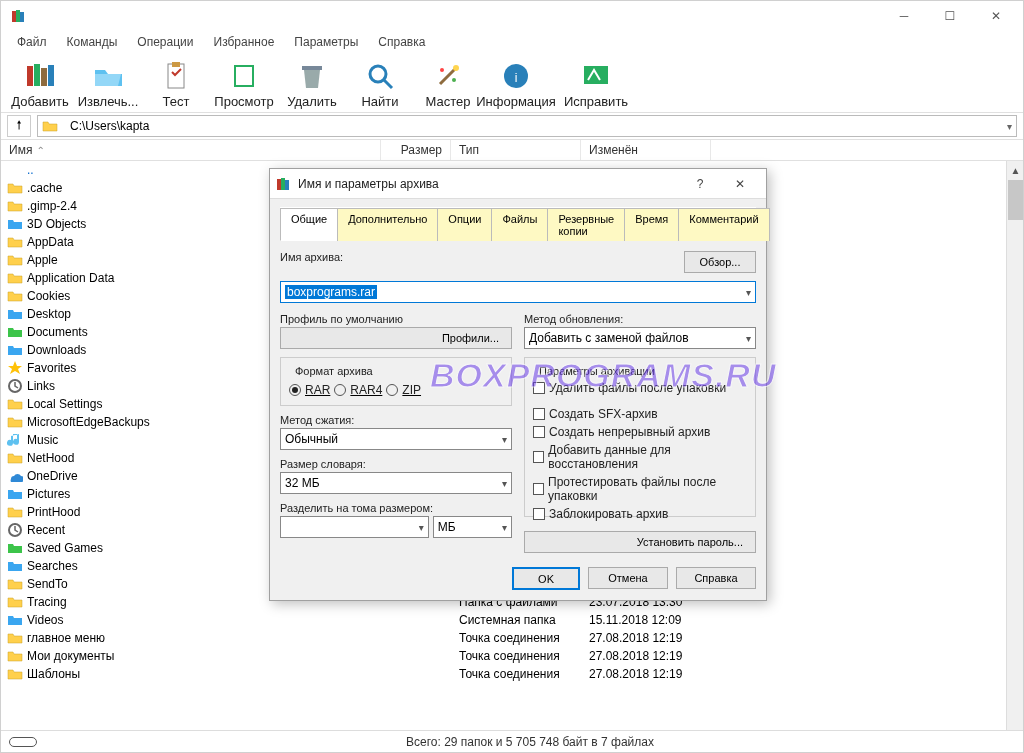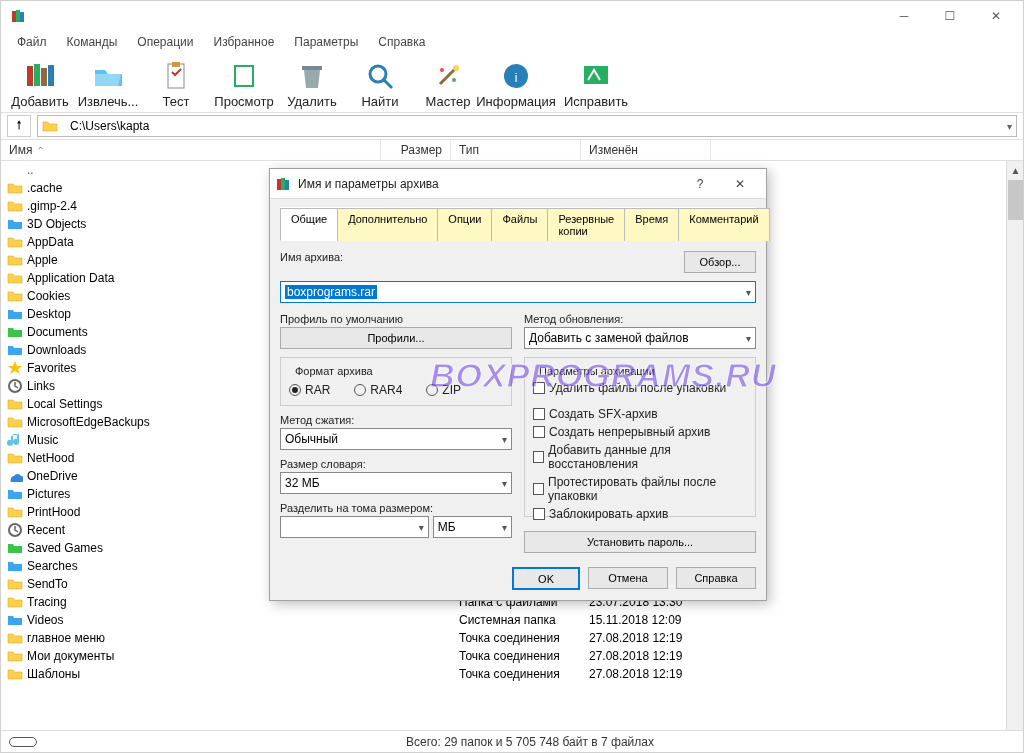--- a/index.html
+++ b/index.html
@@ -83,7 +83,7 @@
 .radio.sel .r::after { content:""; width:6px; height:6px; background:#222; border-radius:50%; }
 .check .c { width:12px; height:12px; border:1px solid #555; background:#fff; }
 .dlg-bottom { display:flex; justify-content:flex-end; gap:8px; padding:6px 0 4px 0; }
-.wide { width:100%; }
+.wide { width:100%;justify-content:flex-end; }
 .split-row { display:flex; gap:4px; align-items:center; }
 
 

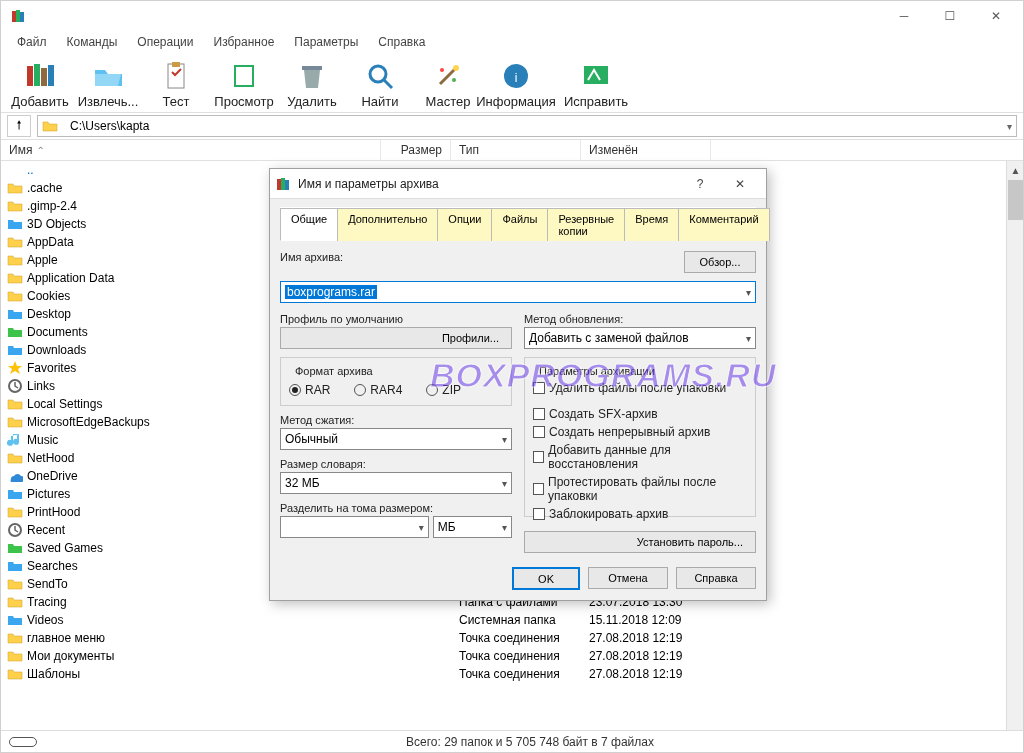--- a/index.html
+++ b/index.html
@@ -77,7 +77,7 @@
 .combo.selected .ctext { background:#0078d7; color:#fff; padding:0 2px; }
 .fieldset { border:1px solid #ccc; padding:6px 8px 8px 8px; margin-bottom:8px; }
 .fieldset .legend { font-size:11px; color:#222; margin:-12px 0 4px 2px; background:#f0f0f0; display:inline-block; padding:0 4px; }
-.radios { display:flex; gap:24px; align-items:center; margin-top:2px; }
+.radios { display:flex; gap:4px; align-items:center; margin-top:2px;text-decoration:underline; }
 .radio, .check { display:flex; align-items:center; gap:4px; font-size:11px; color:#222; }
 .radio .r { width:12px; height:12px; border:1px solid #555; border-radius:50%; display:flex; align-items:center; justify-content:center; }
 .radio.sel .r::after { content:""; width:6px; height:6px; background:#222; border-radius:50%; }

